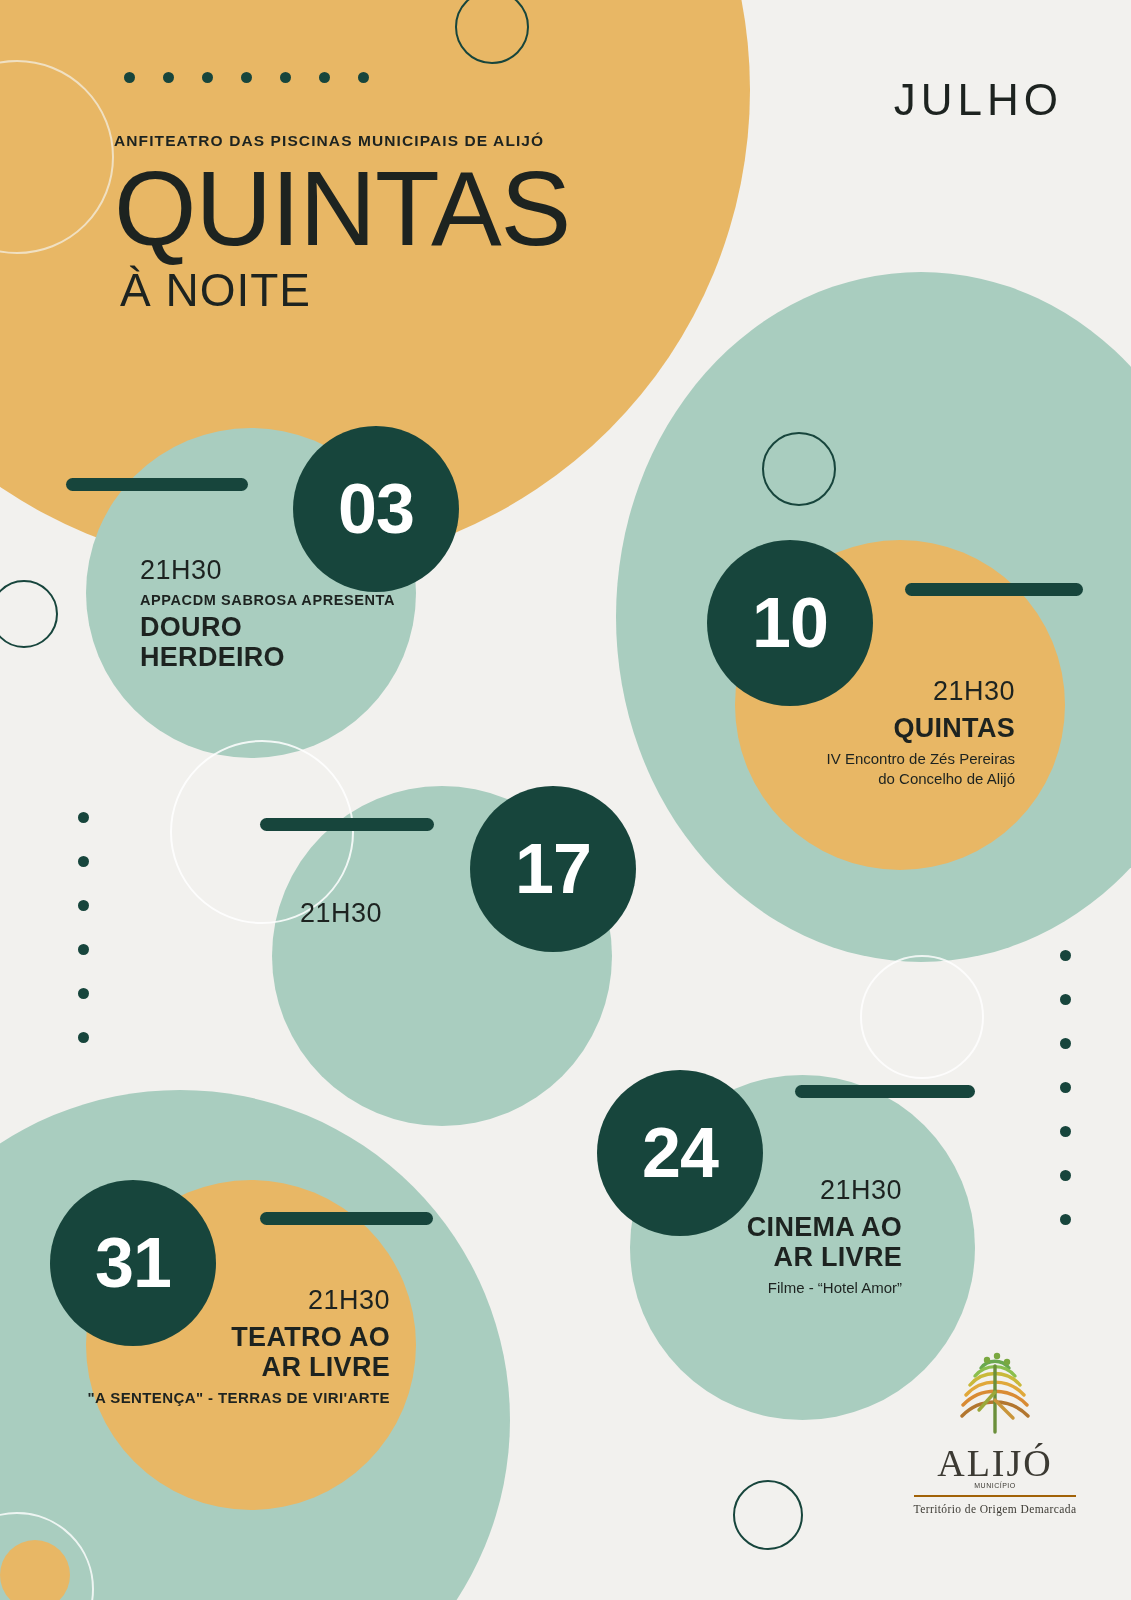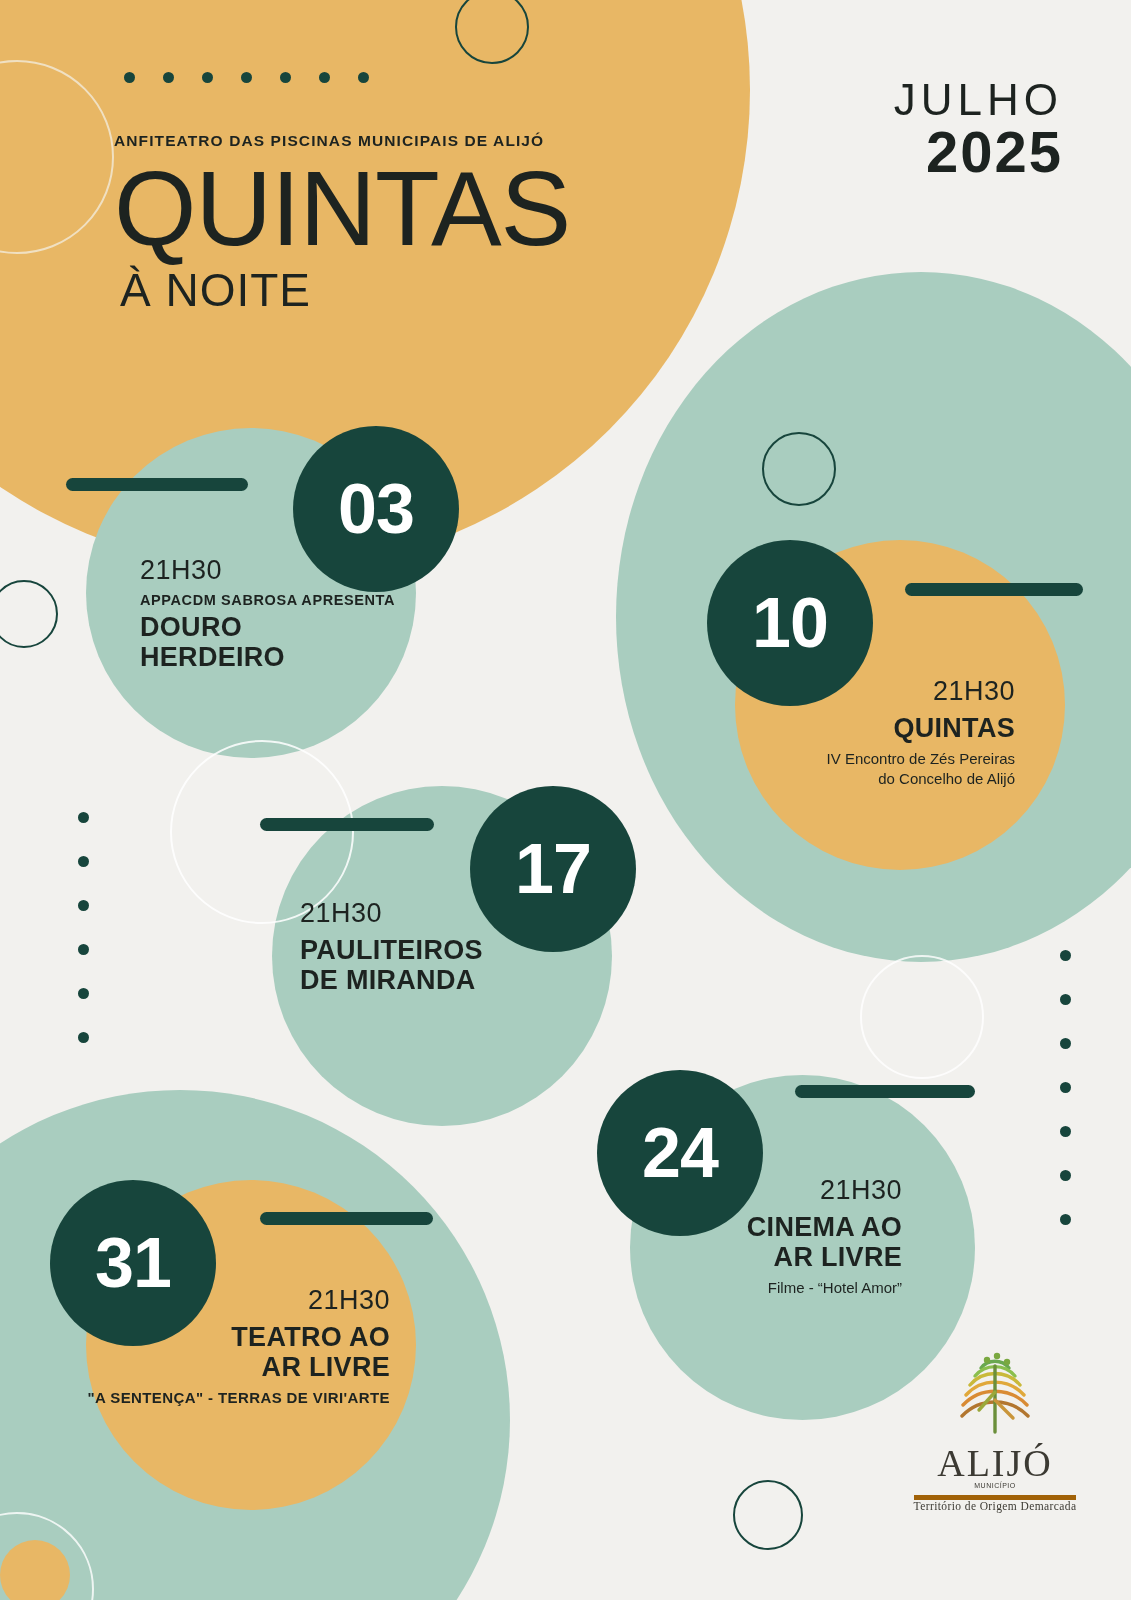--- a/index.html
+++ b/index.html
@@ -338,7 +338,6 @@
 
   <div class="date-block">
     <div class="date-month">JULHO</div>
-    <div class="date-year">2025</div>
   </div>
 
   <div class="bar bar-03"></div>

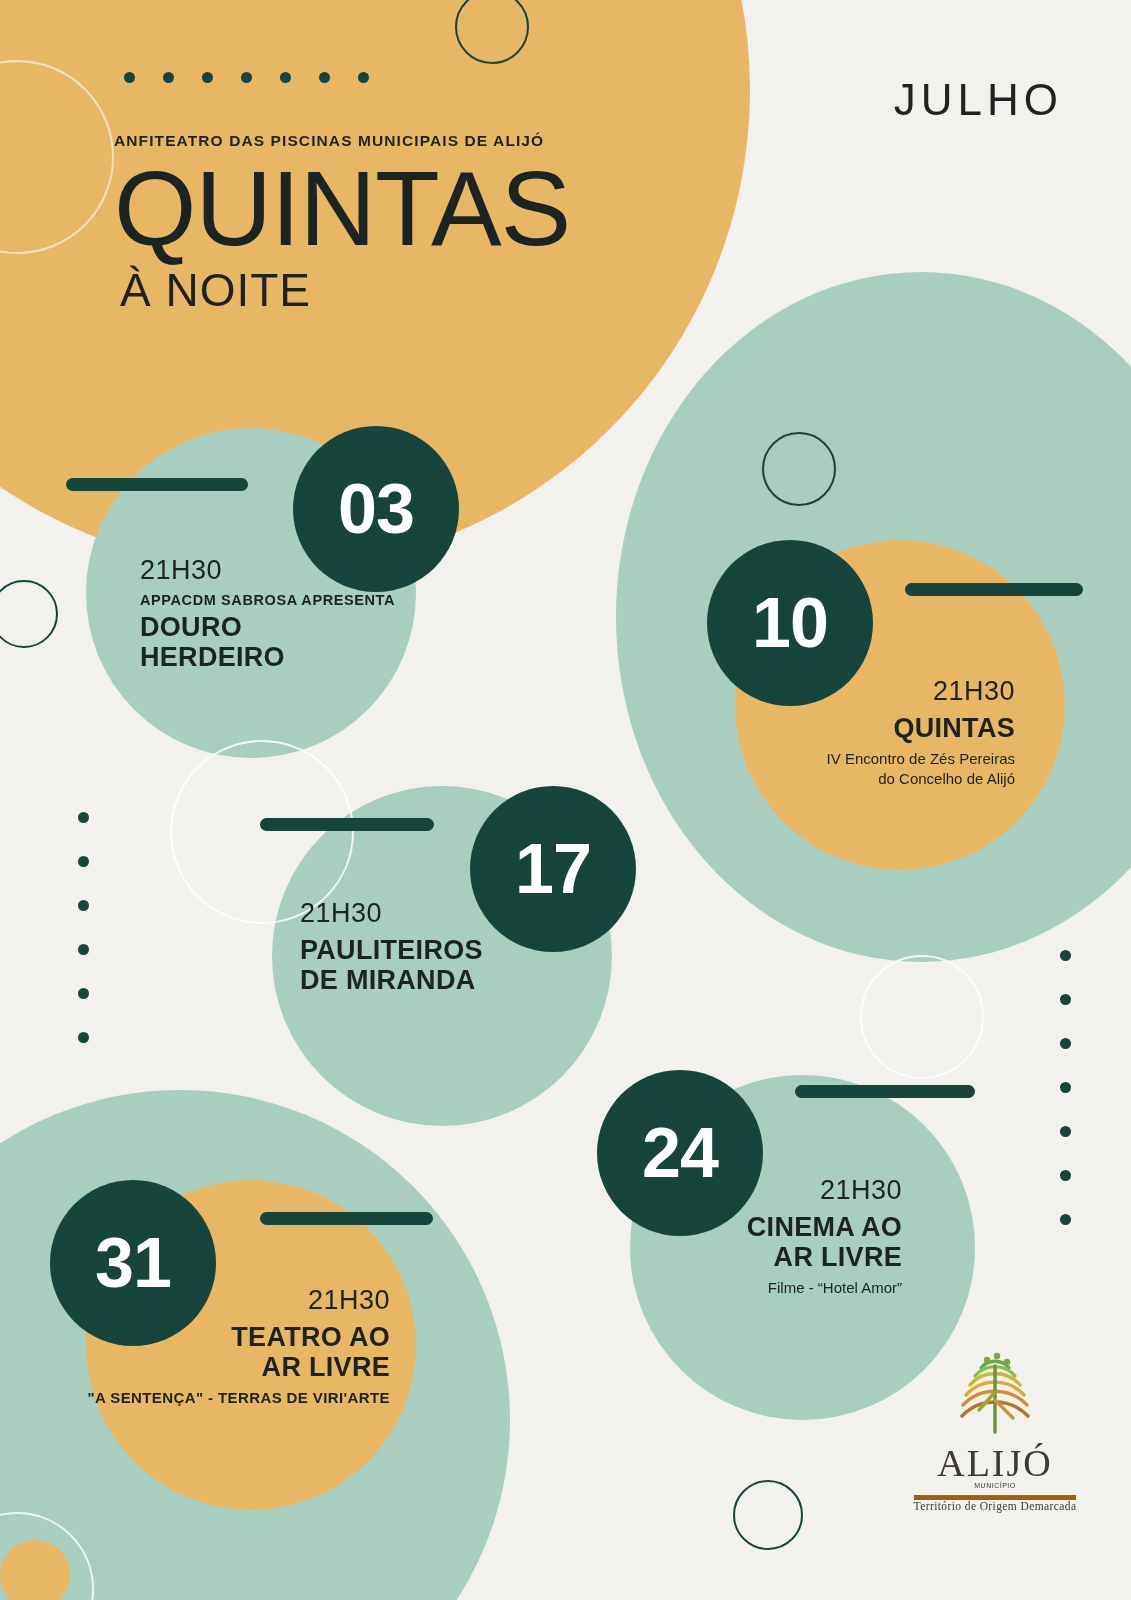--- a/index.html
+++ b/index.html
@@ -362,8 +362,6 @@
   <div class="day-badge badge-17">17</div>
   <div class="ev-text text-17">
     <div class="ev-time">21H30</div>
-    <div class="ev-name" style="white-space:pre-line;">PAULITEIROS
-DE MIRANDA</div>
   </div>
 
   <div class="bar bar-24"></div>

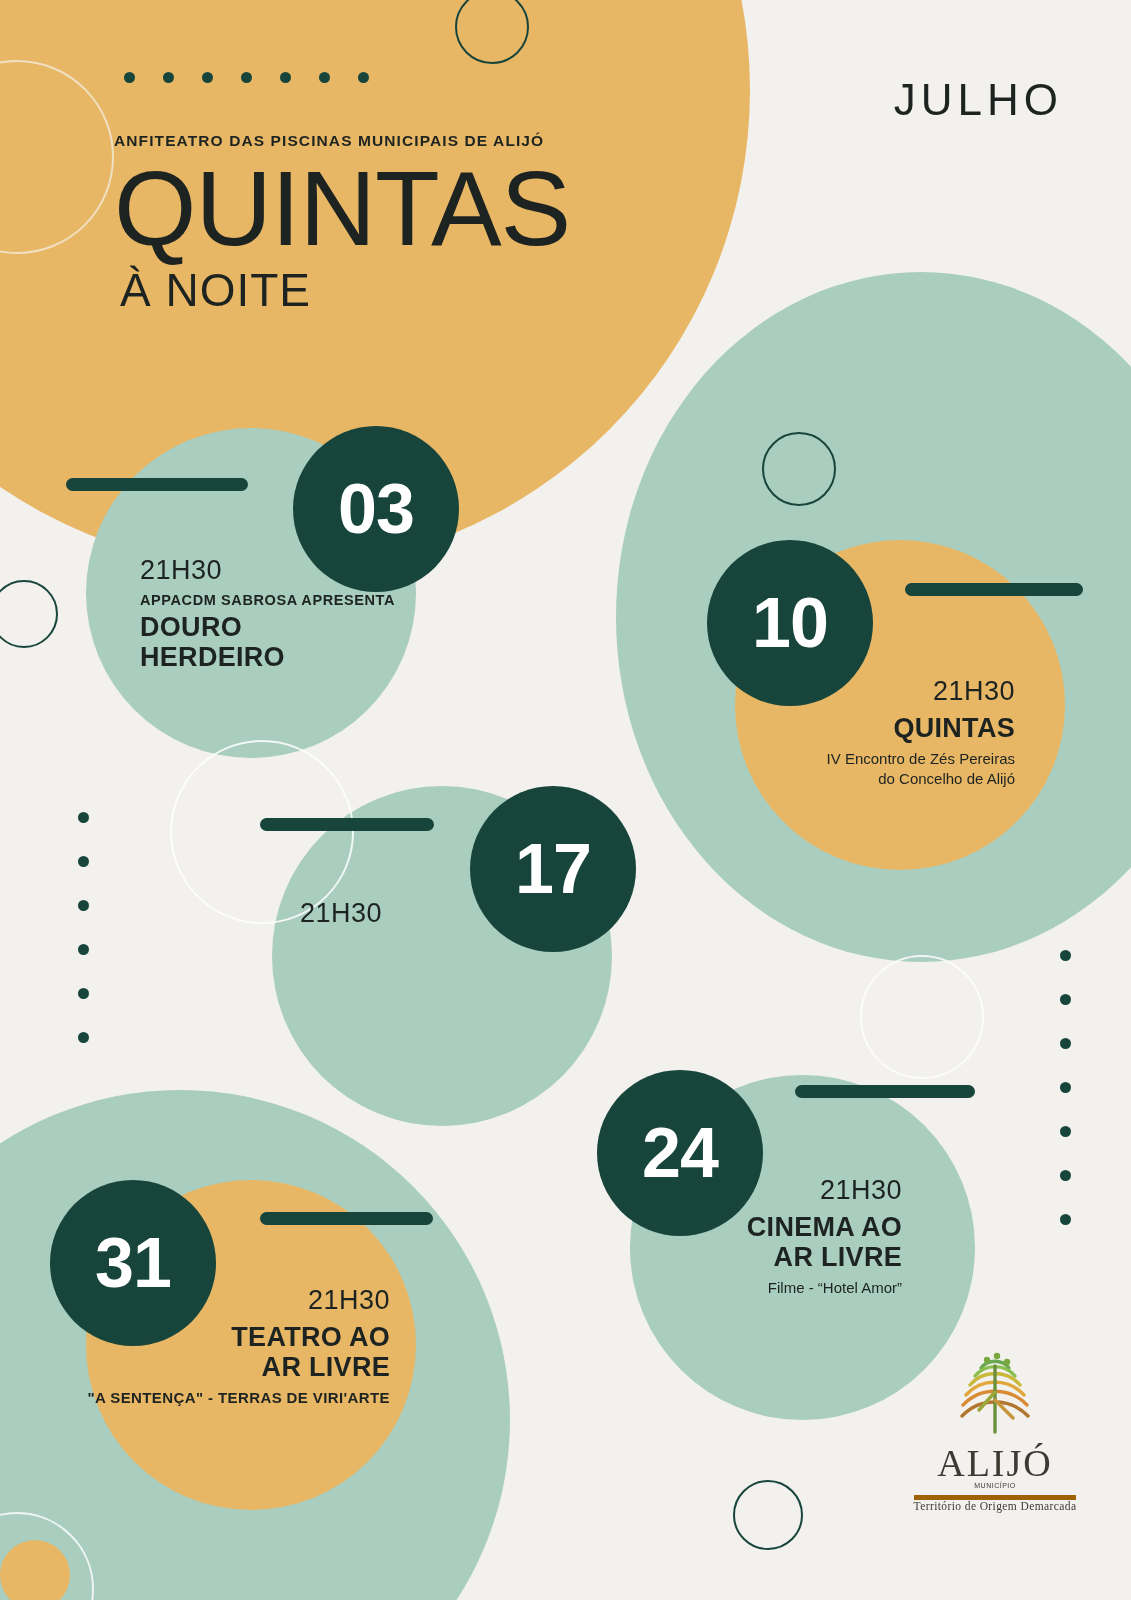--- a/index.html
+++ b/index.html
@@ -267,8 +267,8 @@
     font-size: 11.5px;
     letter-spacing: .4px;
     margin-top: 6px;
-    border-top: 5px solid #a16207;
-    padding-top: 0;
+    border-top: 2px solid #a16207;
+    padding-top: 6px;
     display: inline-block;
   }
   .logo-municipio {

